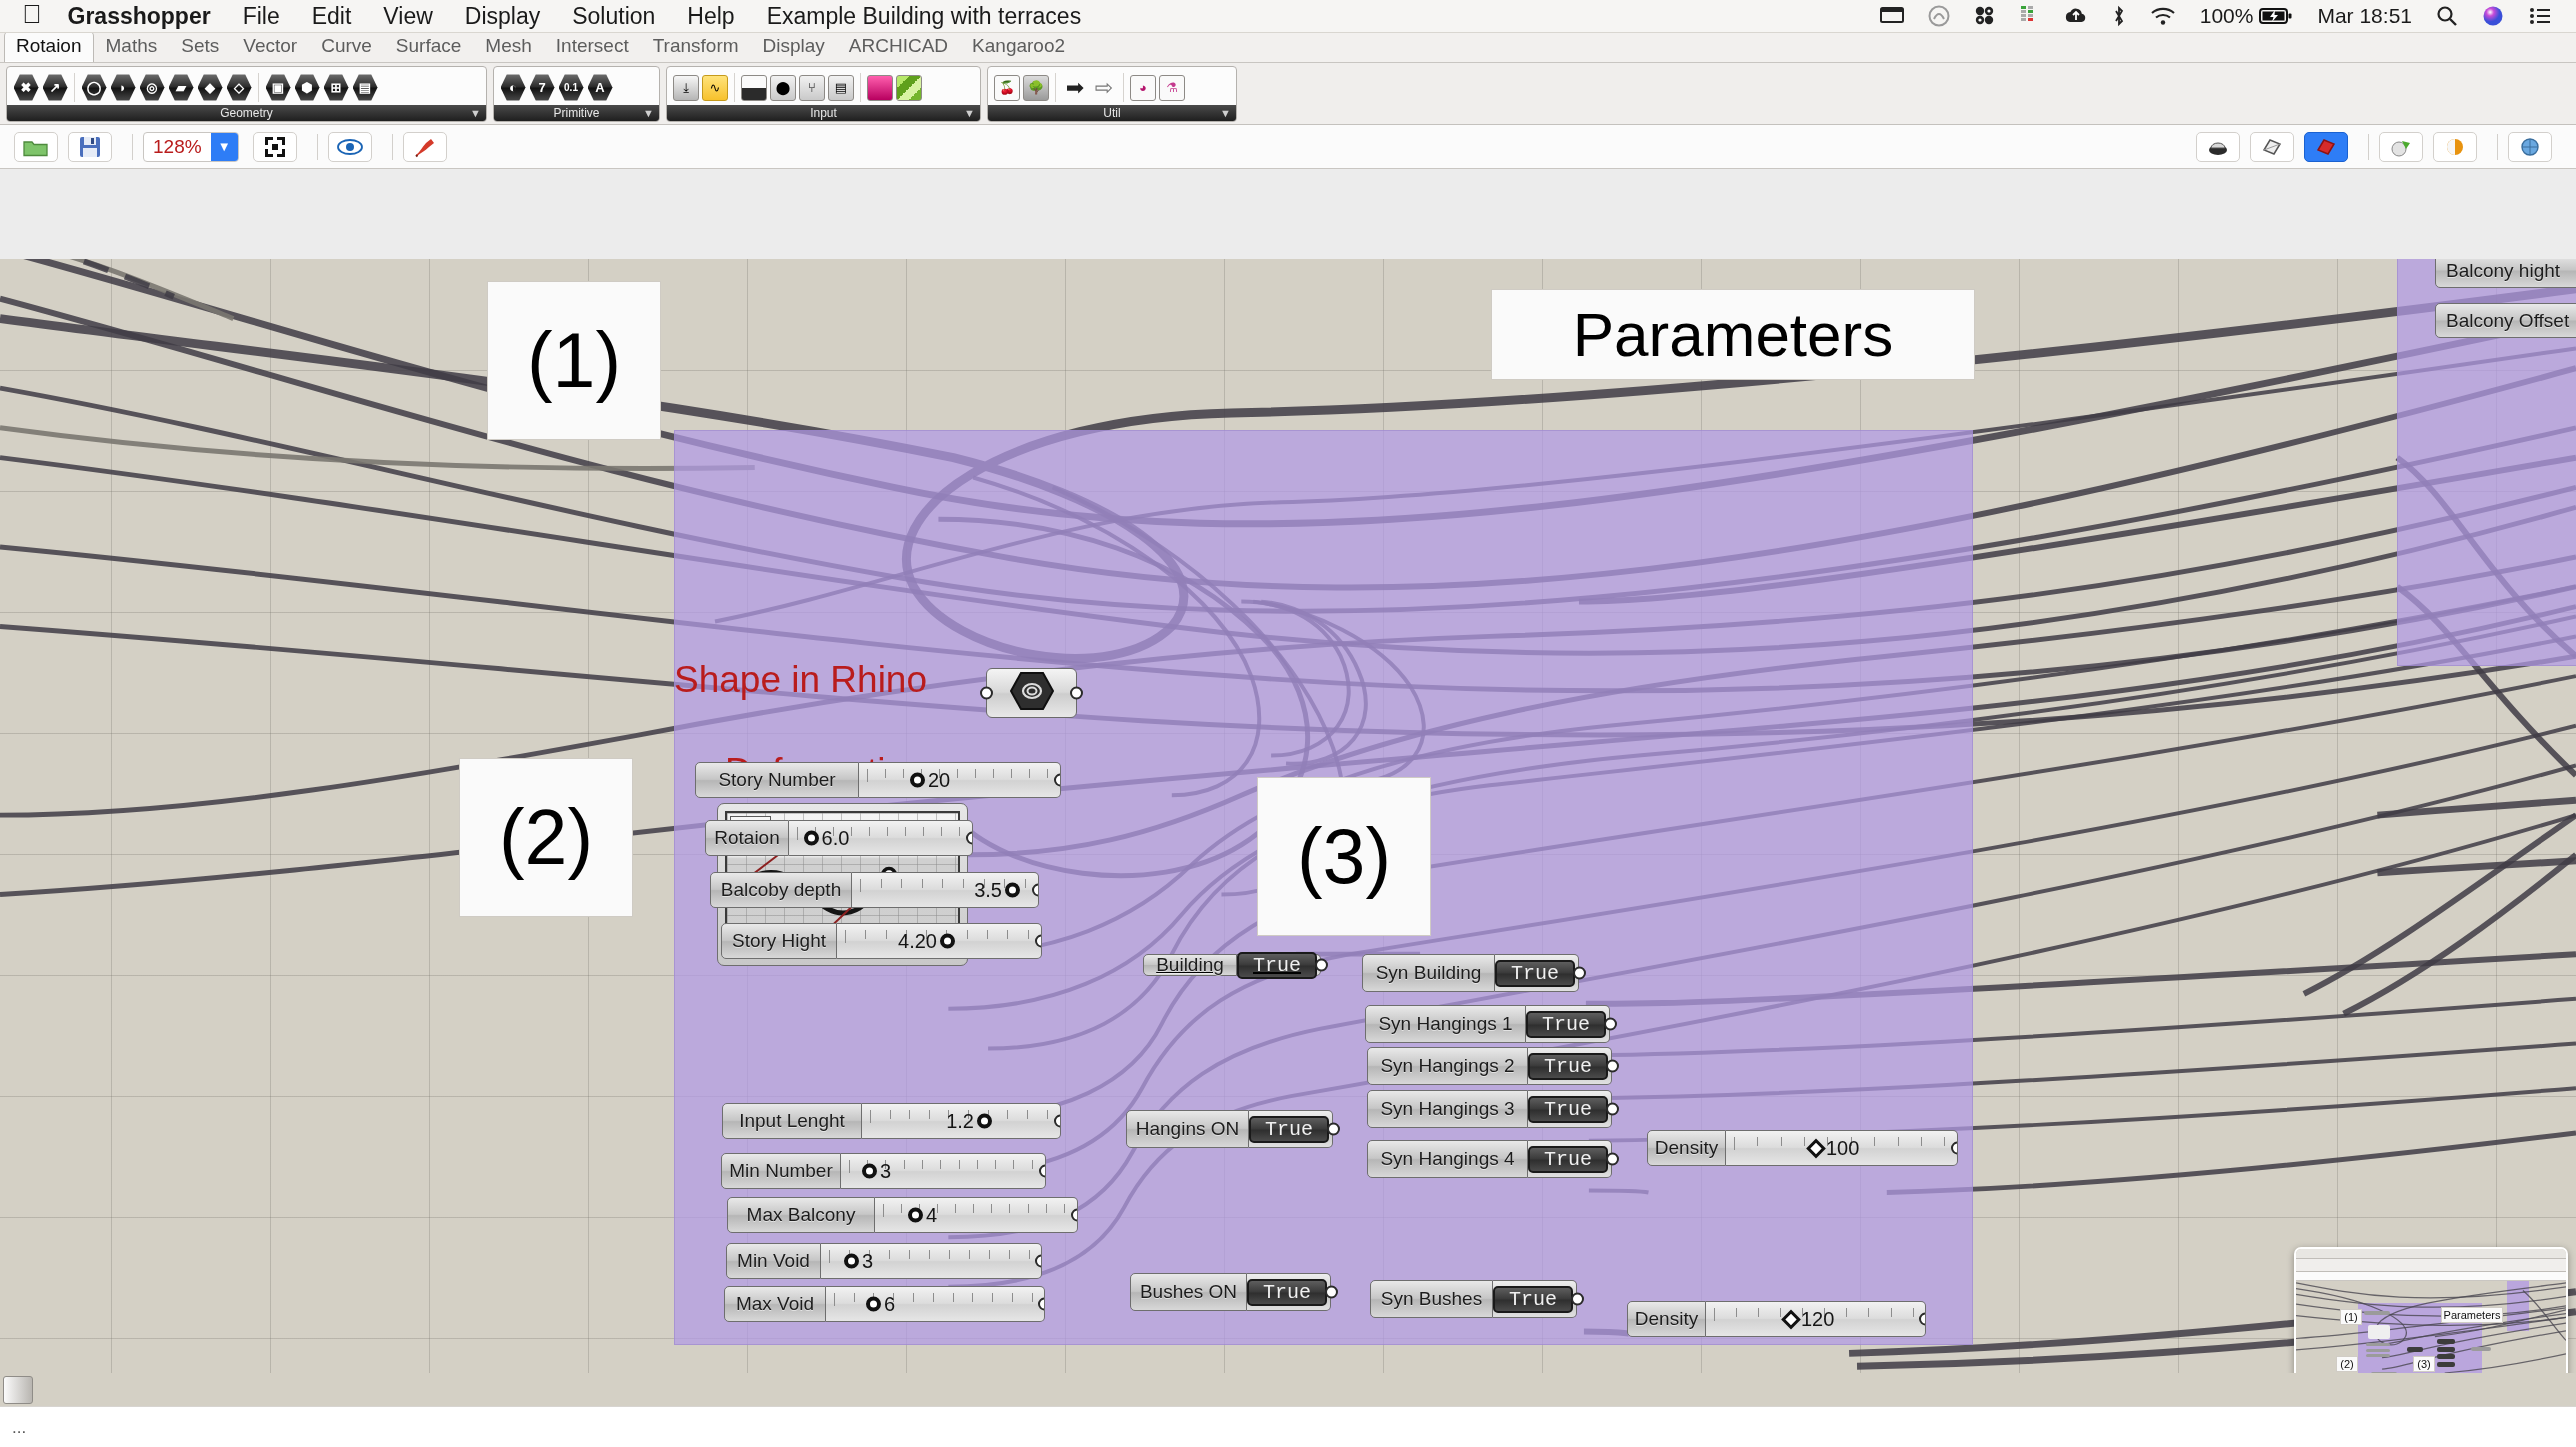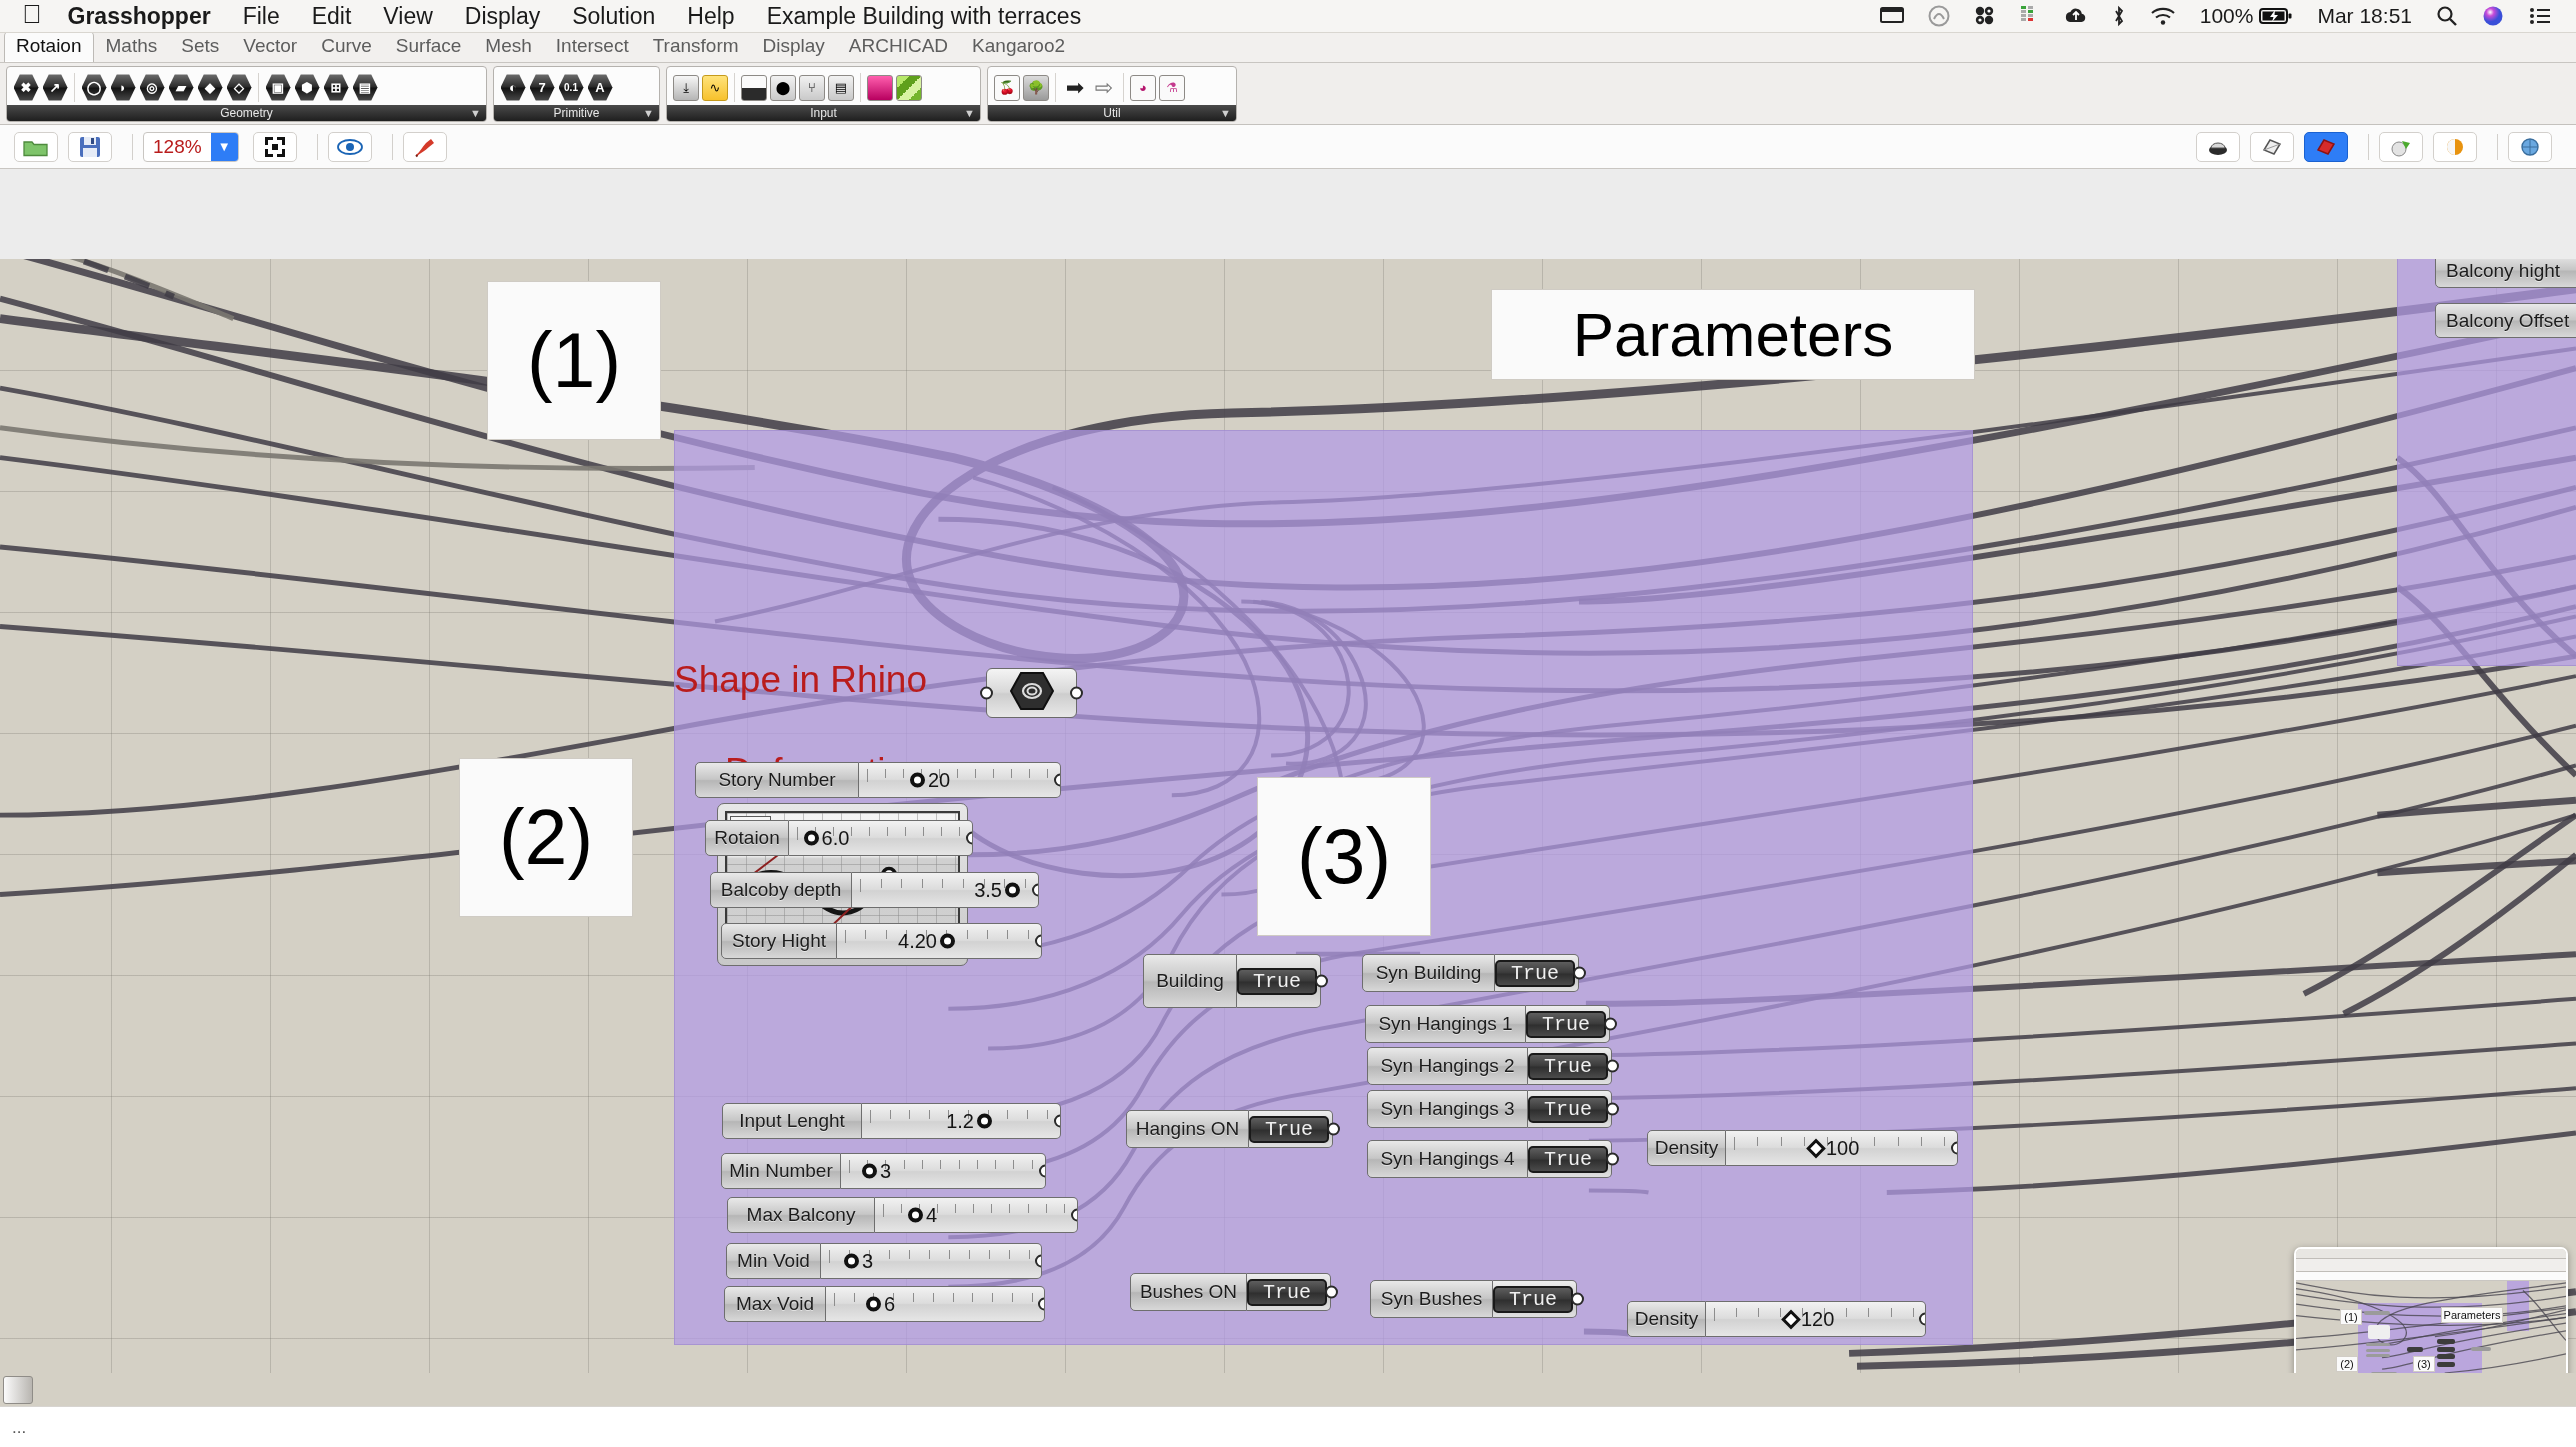--- a/index.html
+++ b/index.html
@@ -1016,7 +1016,7 @@
             </div>
           </div>
         <div id="toggles-left">
-            <div class="node" style="left: 1143px; top: 695px; height: 54px;">
+            <div class="node" style="left: 1143px; top: 695px; height: 22px; text-decoration: underline;">
               <div class="cap-l" style="width:94px">Building</div>
               <div class="togglewrap">
                 <span class="toggle-body">True</span>

